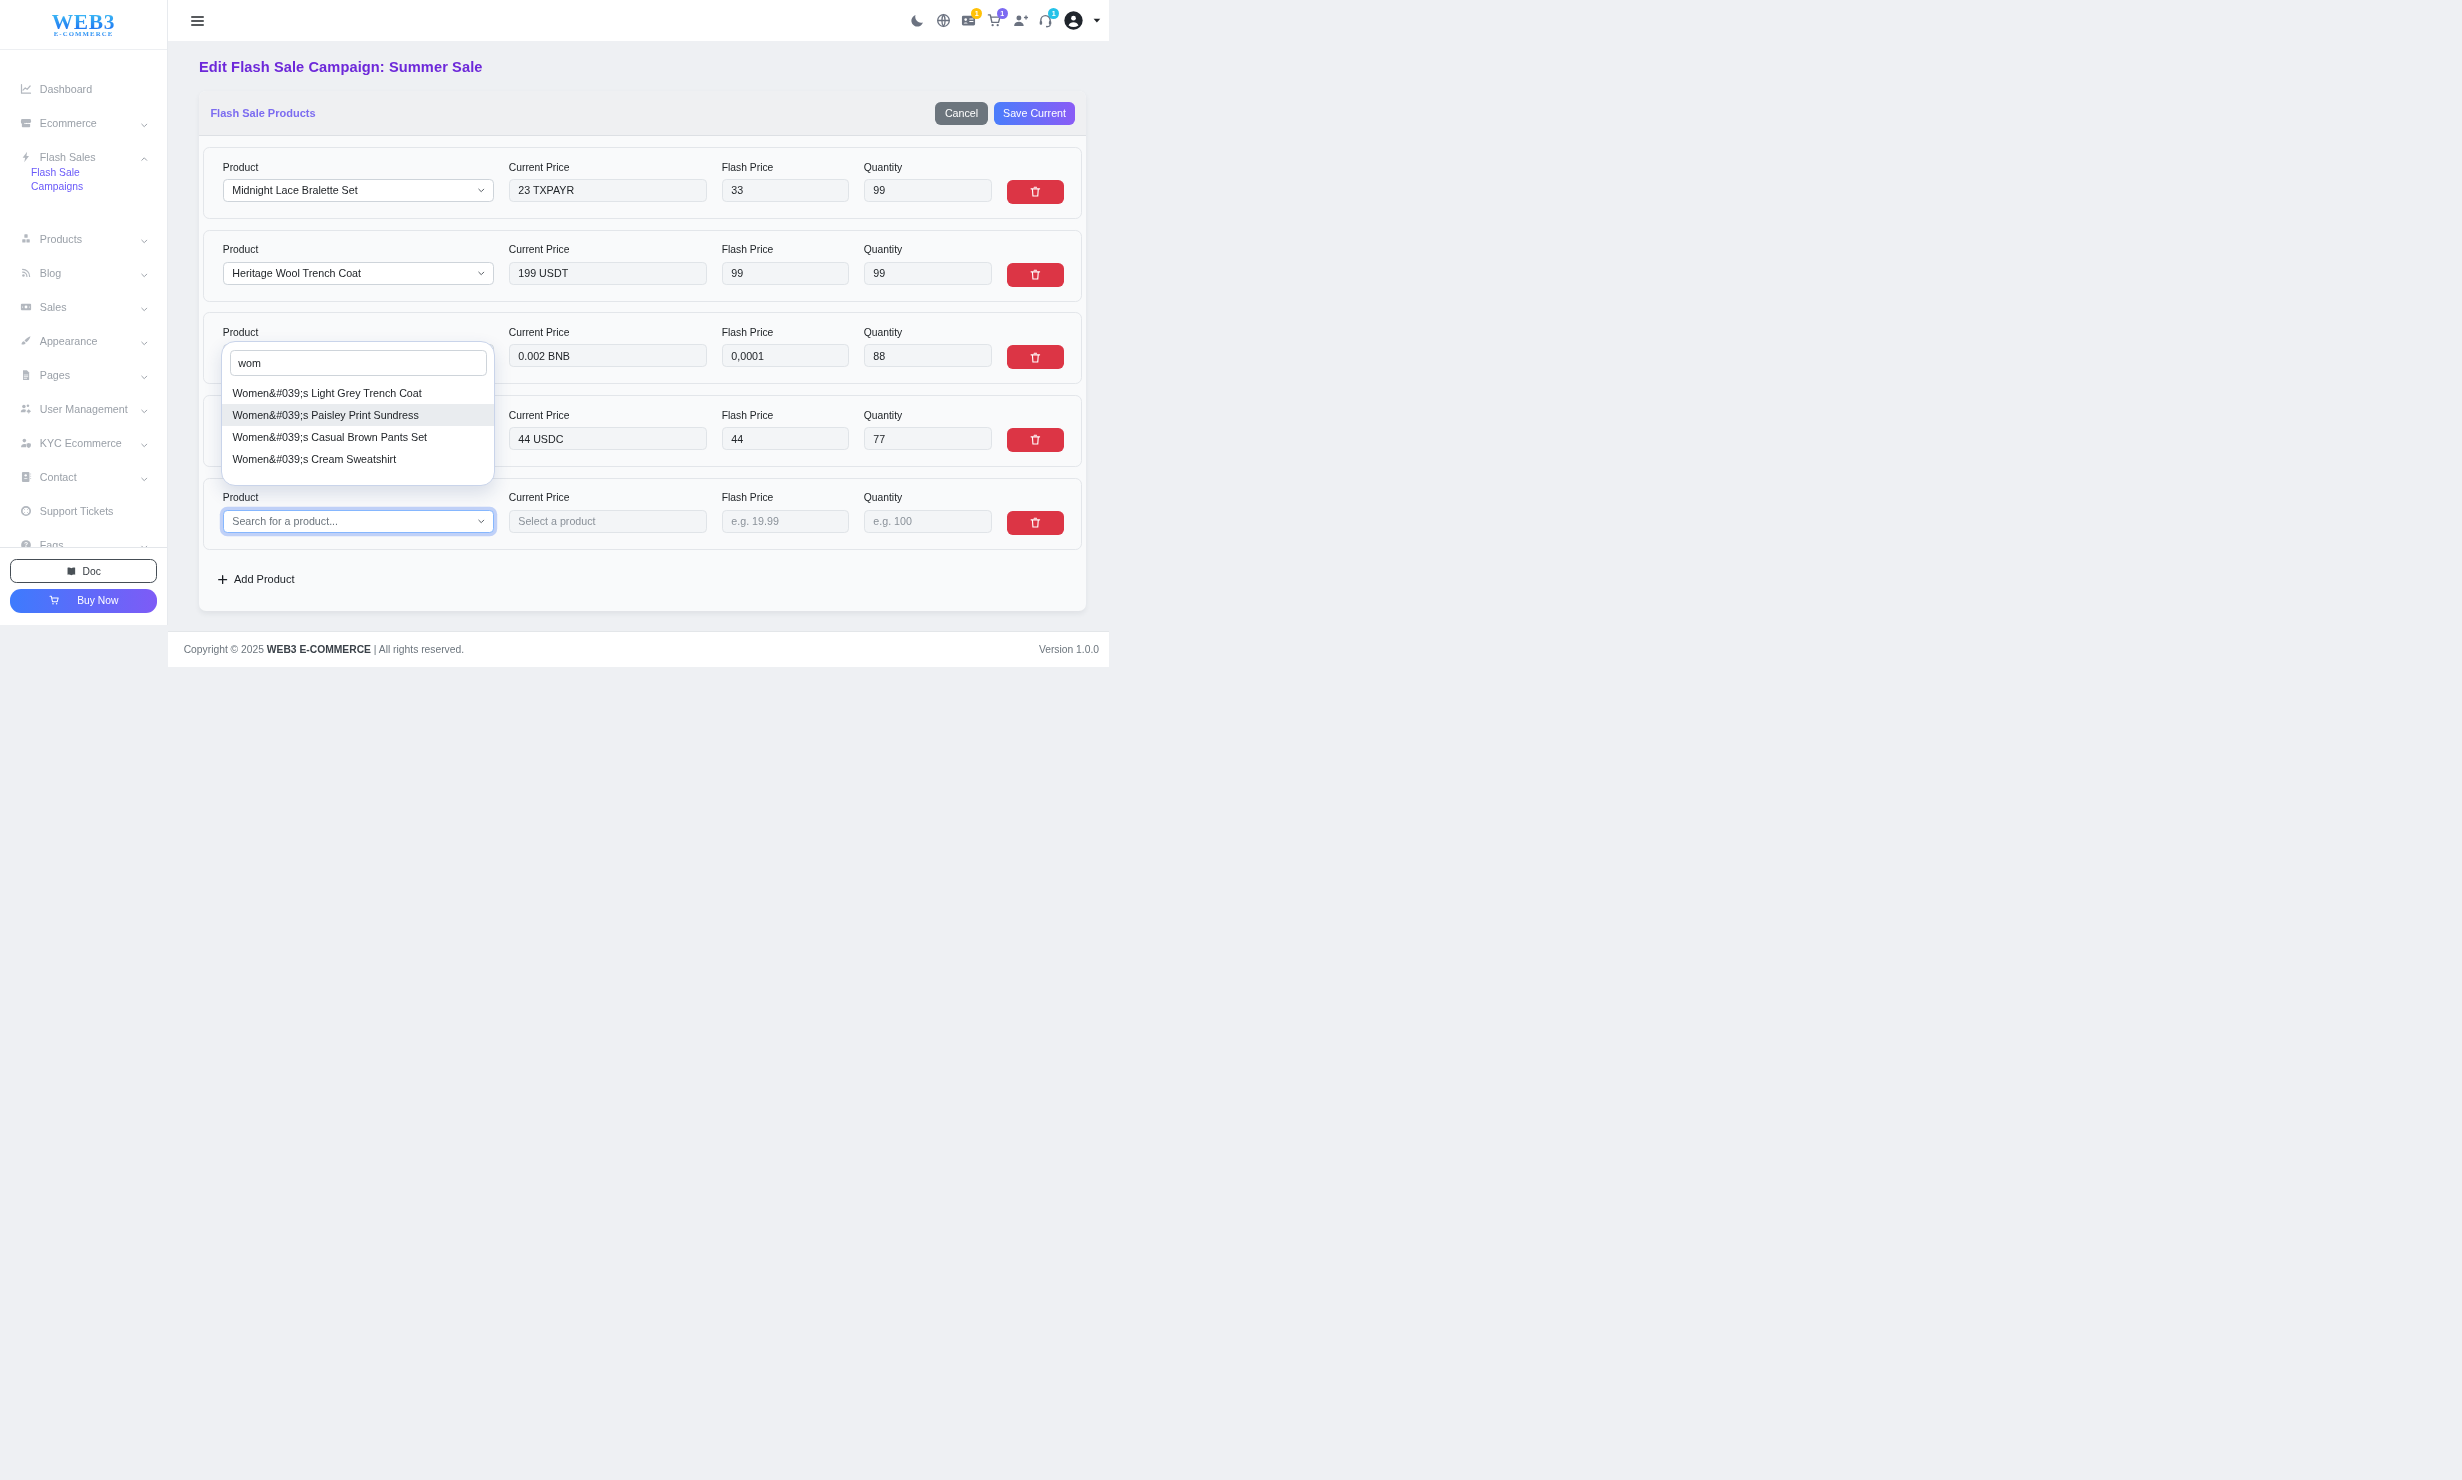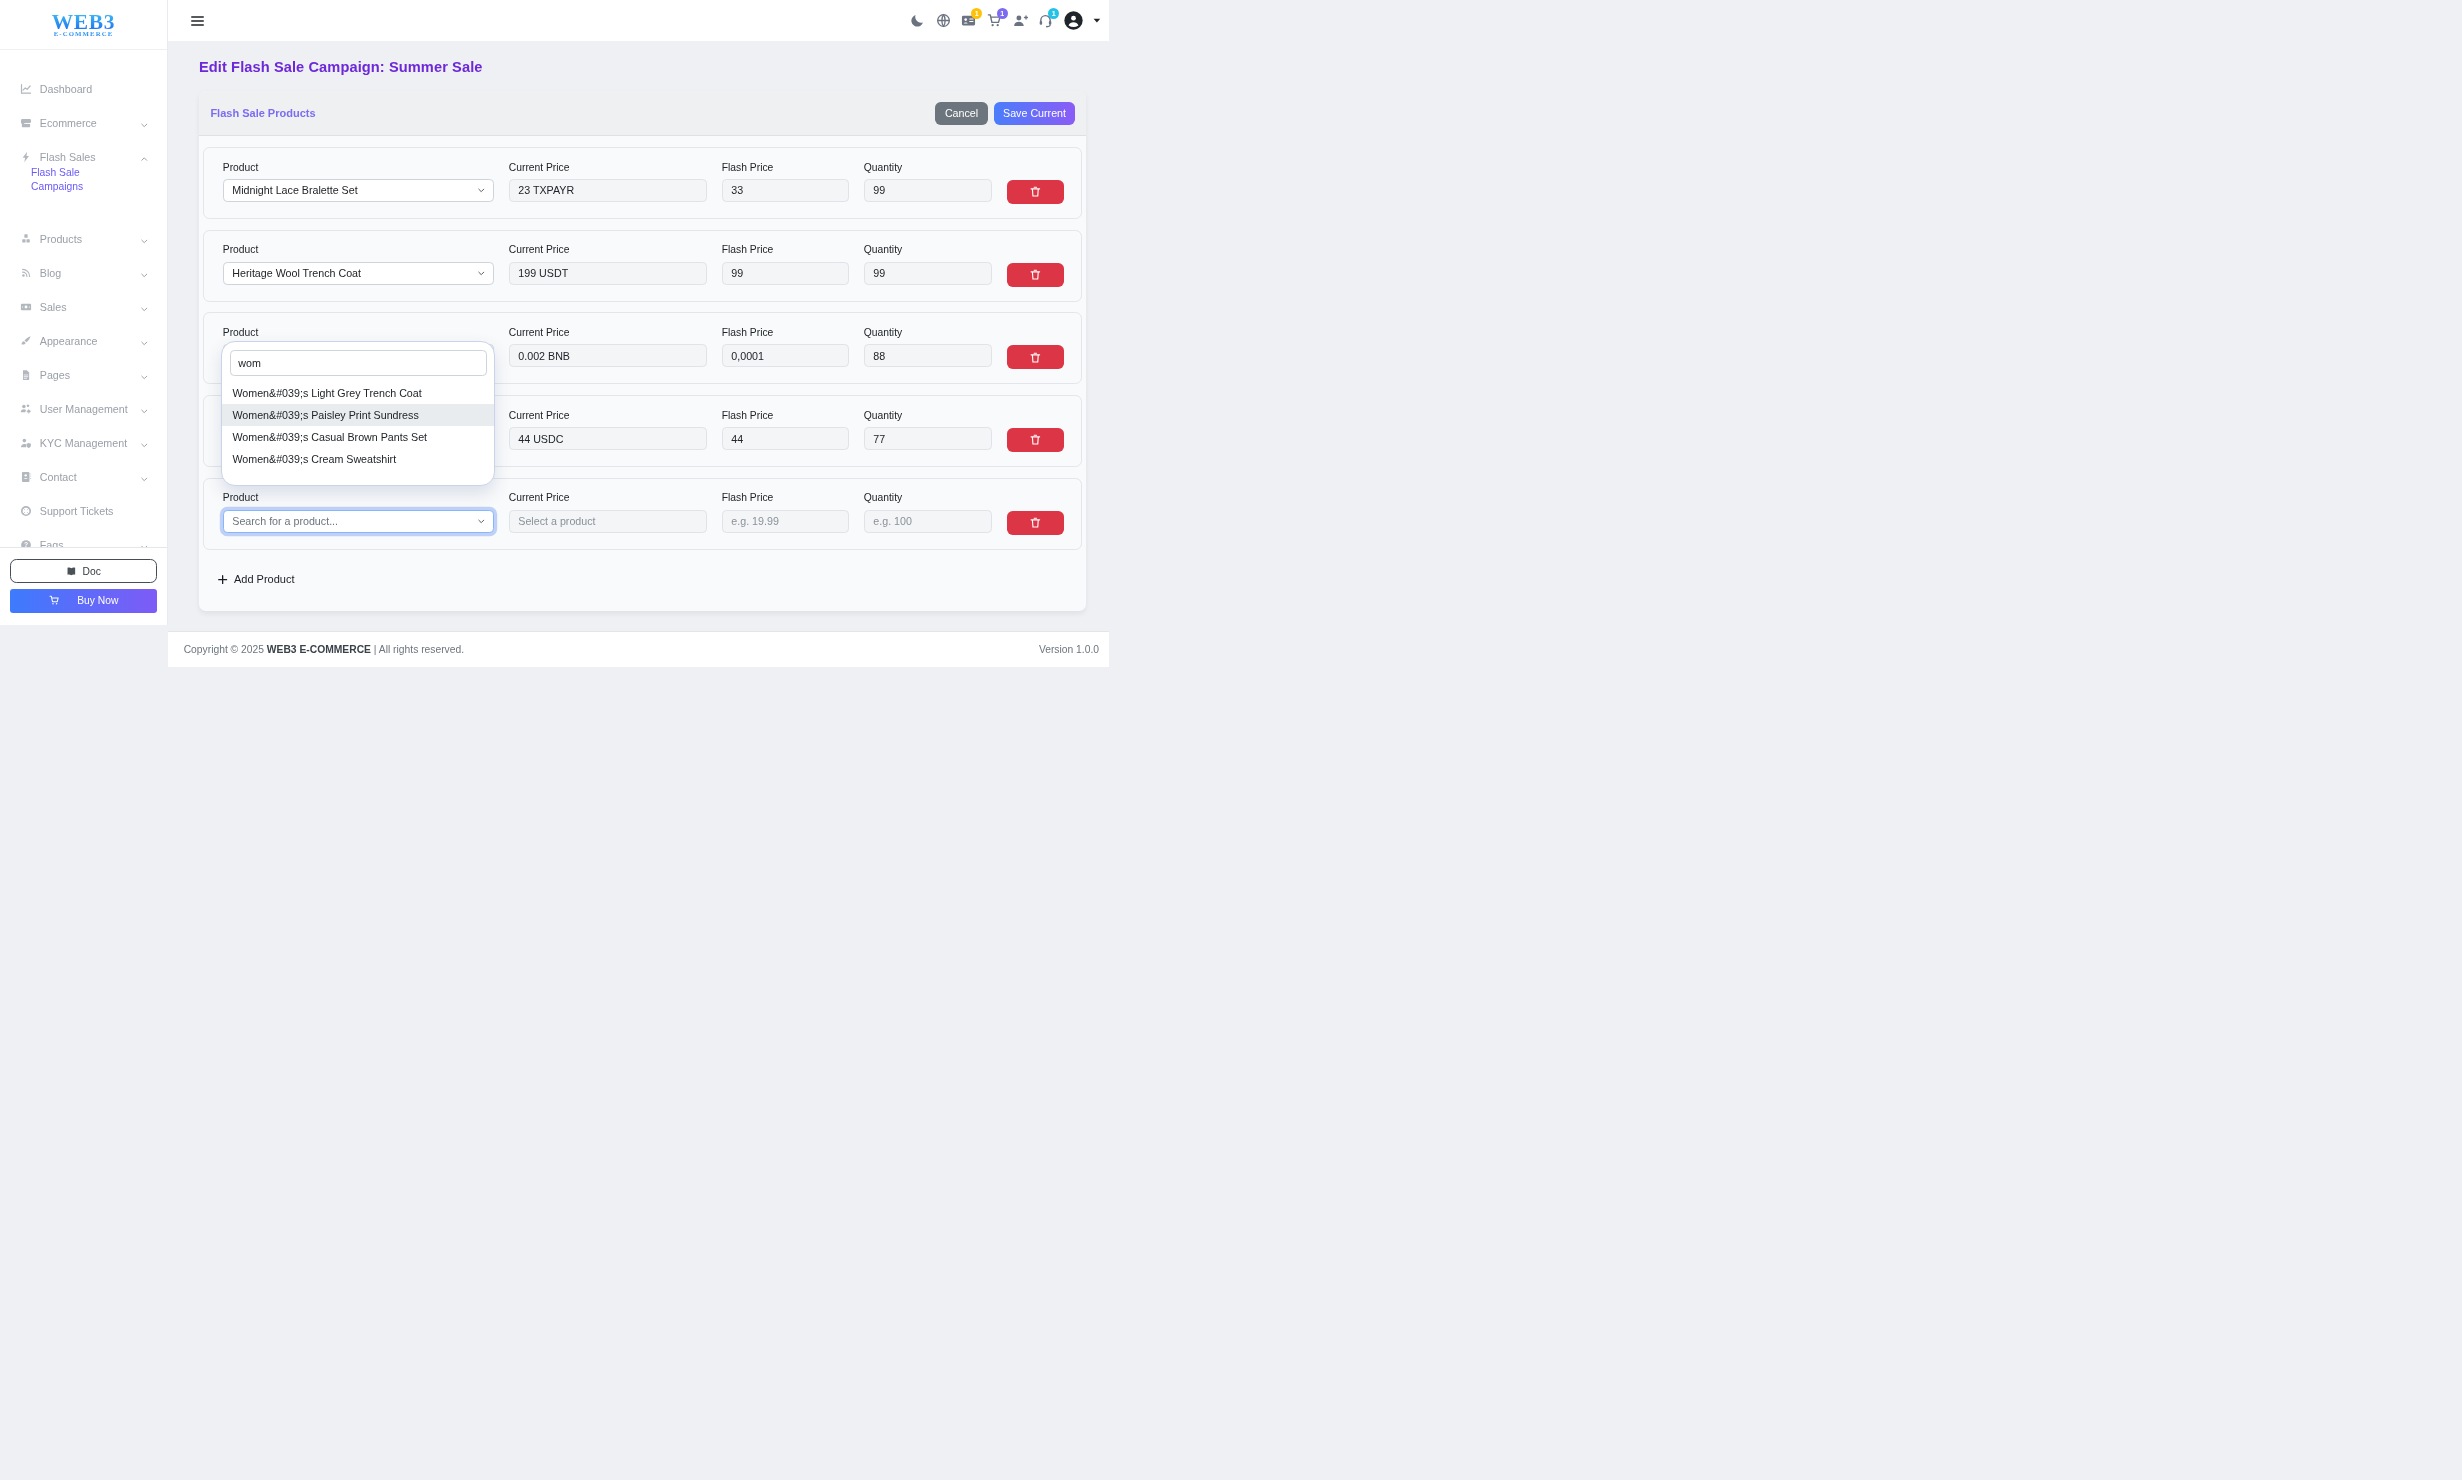--- a/index.html
+++ b/index.html
@@ -207,7 +207,7 @@
           <path d="M1.4 13.5c0-2.7 2-4.2 4.4-4.2.9 0 1.7.2 2.4.6v3.6z"></path>
           <path d="M11.6 8l2.9 1.1v2.2c0 1.6-1.1 2.7-2.9 3.3-1.8-.6-2.9-1.7-2.9-3.3V9.1z"></path>
         </svg>
-      <span class="nlabel">KYC Management</span>
+      <span class="nlabel">KYC Ecommerce</span>
       <svg class="chev" viewBox="0 0 12 12" fill="none" stroke="currentColor" stroke-width="1.4" stroke-linecap="round">
           <path d="M2.5 4.5L6 8l3.5-3.5"></path>
         </svg>

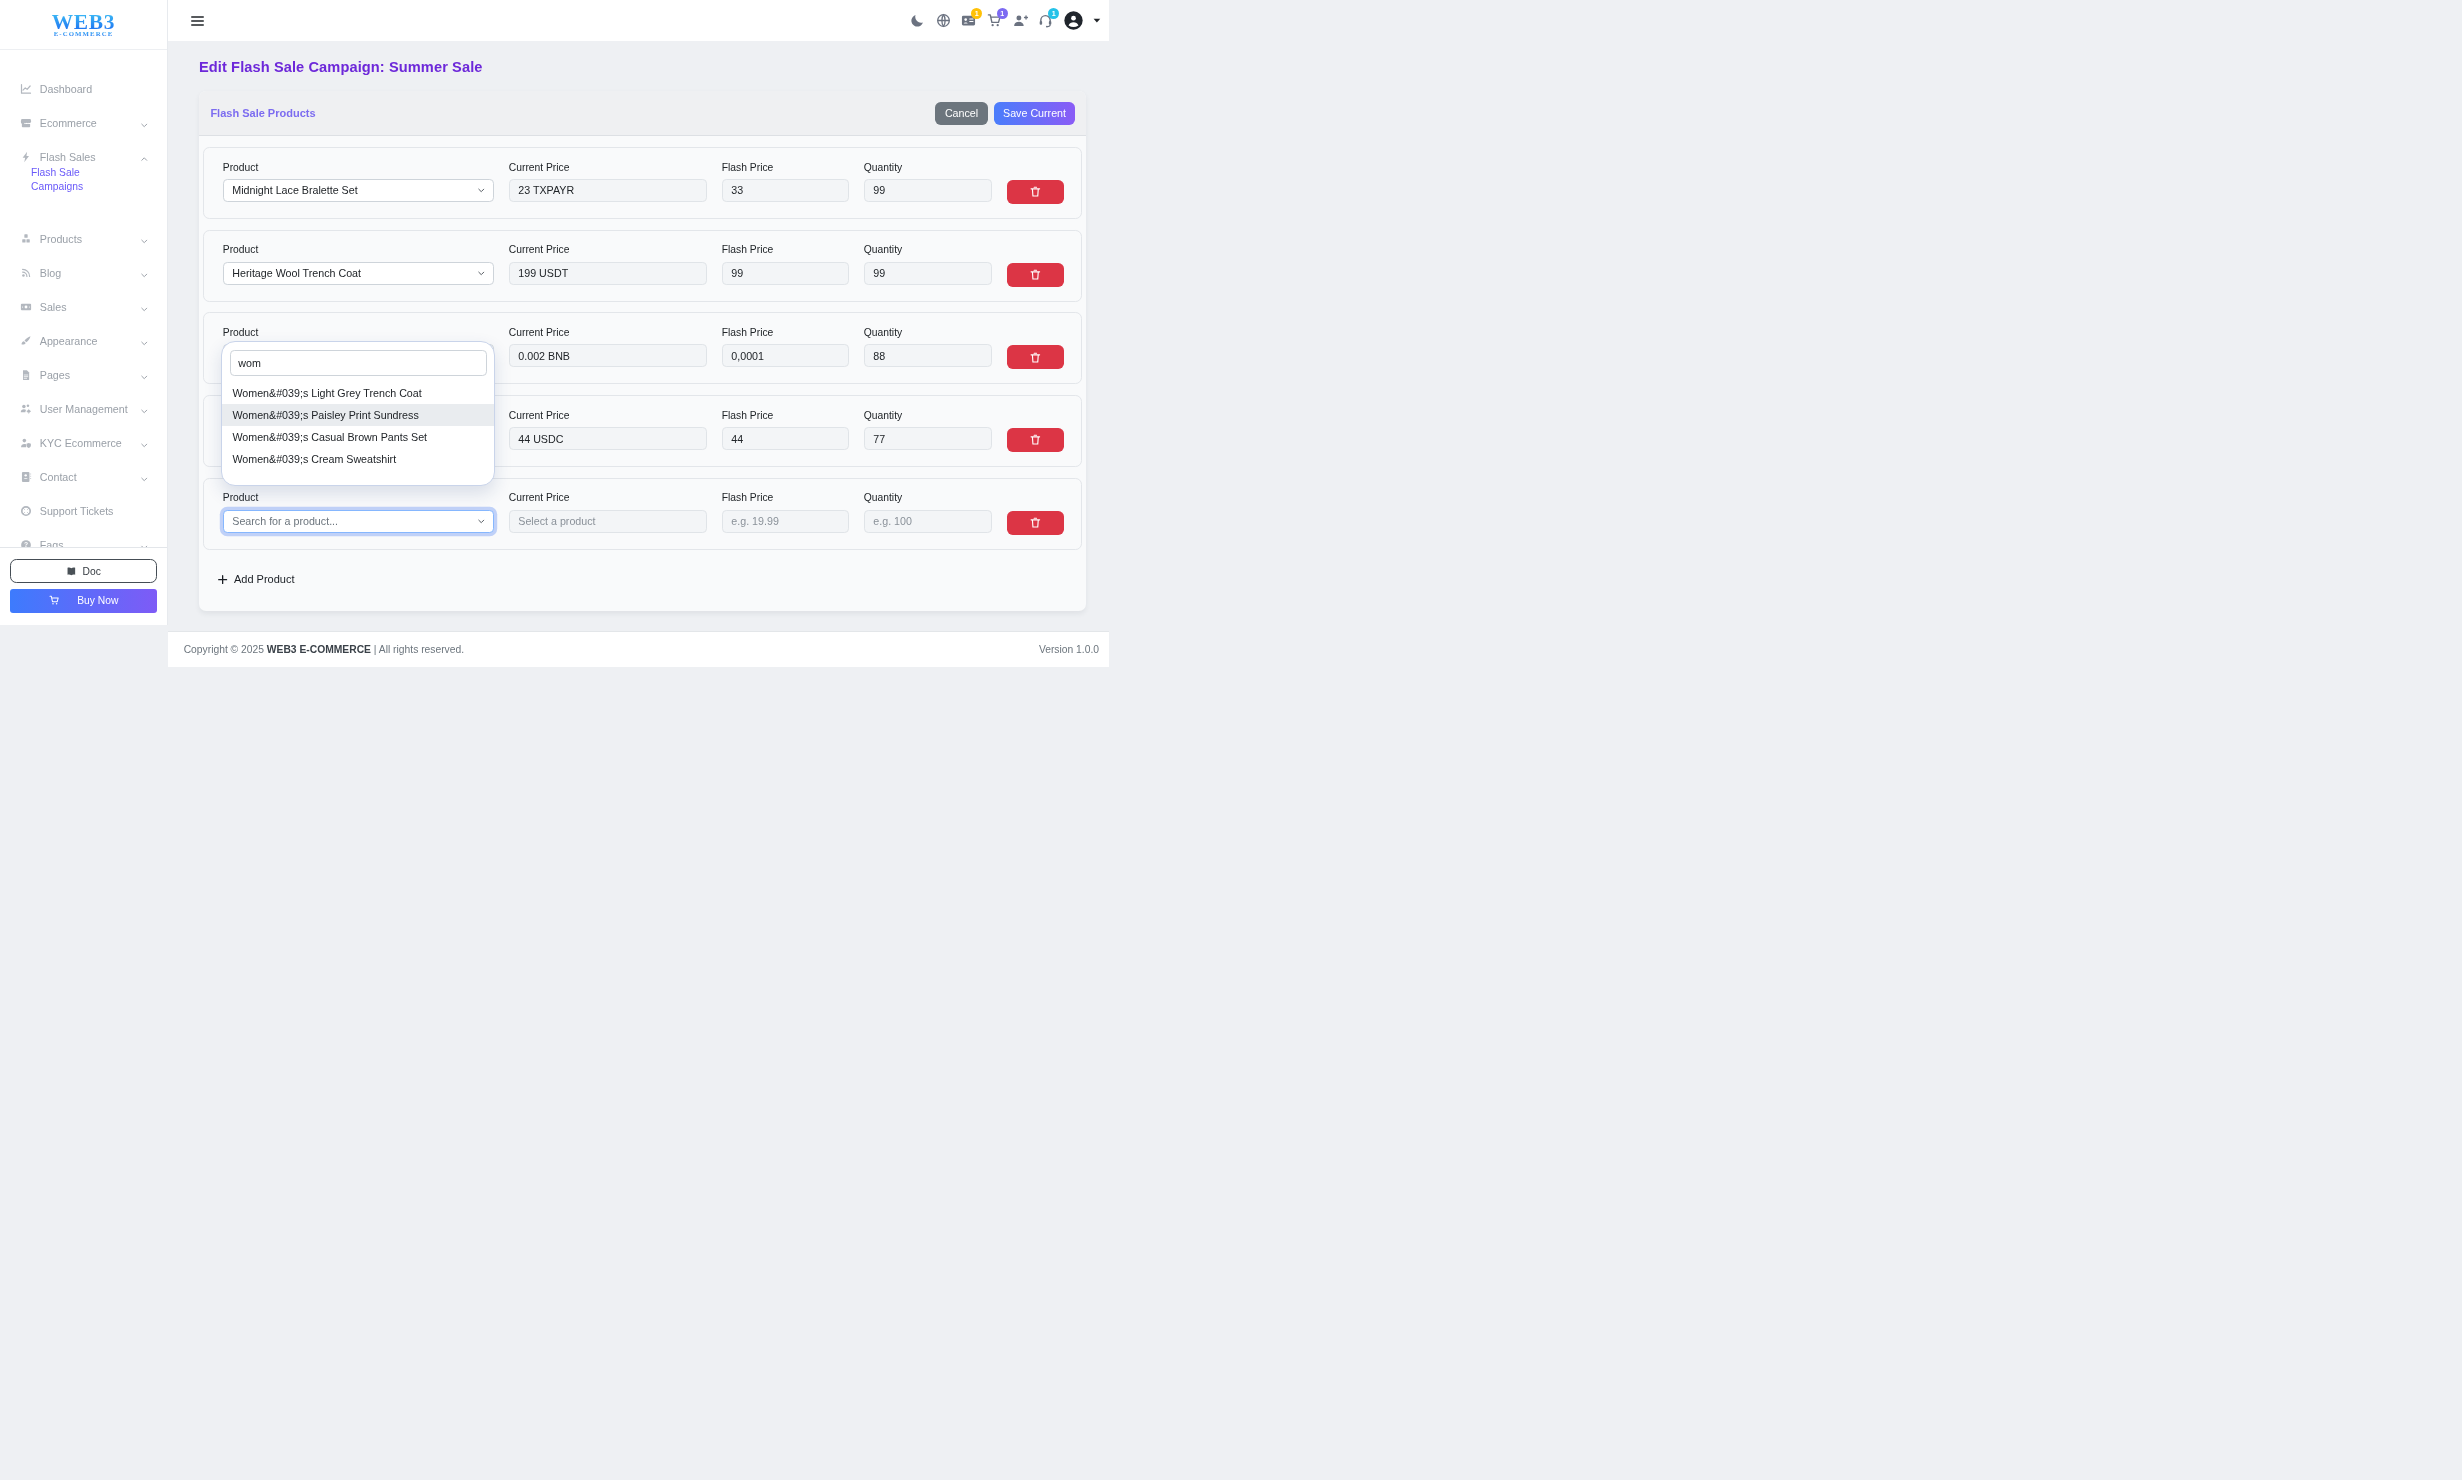--- a/index.html
+++ b/index.html
@@ -23,7 +23,7 @@
   .doc-btn { width:100%; height:24px; background:#fff; border:0.7px solid #454d55; border-radius:6.4px; font-size:10.3px; color:#343a40;
     display:flex; align-items:center; justify-content:center; gap:5.7px; cursor:pointer; font-family:inherit; }
   .doc-btn .bico { width:10.7px; height:10.7px; color:#4a5157; }
-  .buy-btn { width:100%; height:23.5px; margin-top:5.7px; border:none; border-radius:3px; color:#fff; font-size:10.3px;
+  .buy-btn { width:100%; height:23.5px; margin-top:5.7px; border:none; border-radius:11px; color:#fff; font-size:10.3px;
     background:linear-gradient(90deg,#3d7bfd,#7e5bf6); display:flex; align-items:center; justify-content:center; gap:18px; cursor:pointer; font-family:inherit; }
   .buy-btn .bico { width:10.7px; height:10.7px; color:#fff; }
 

